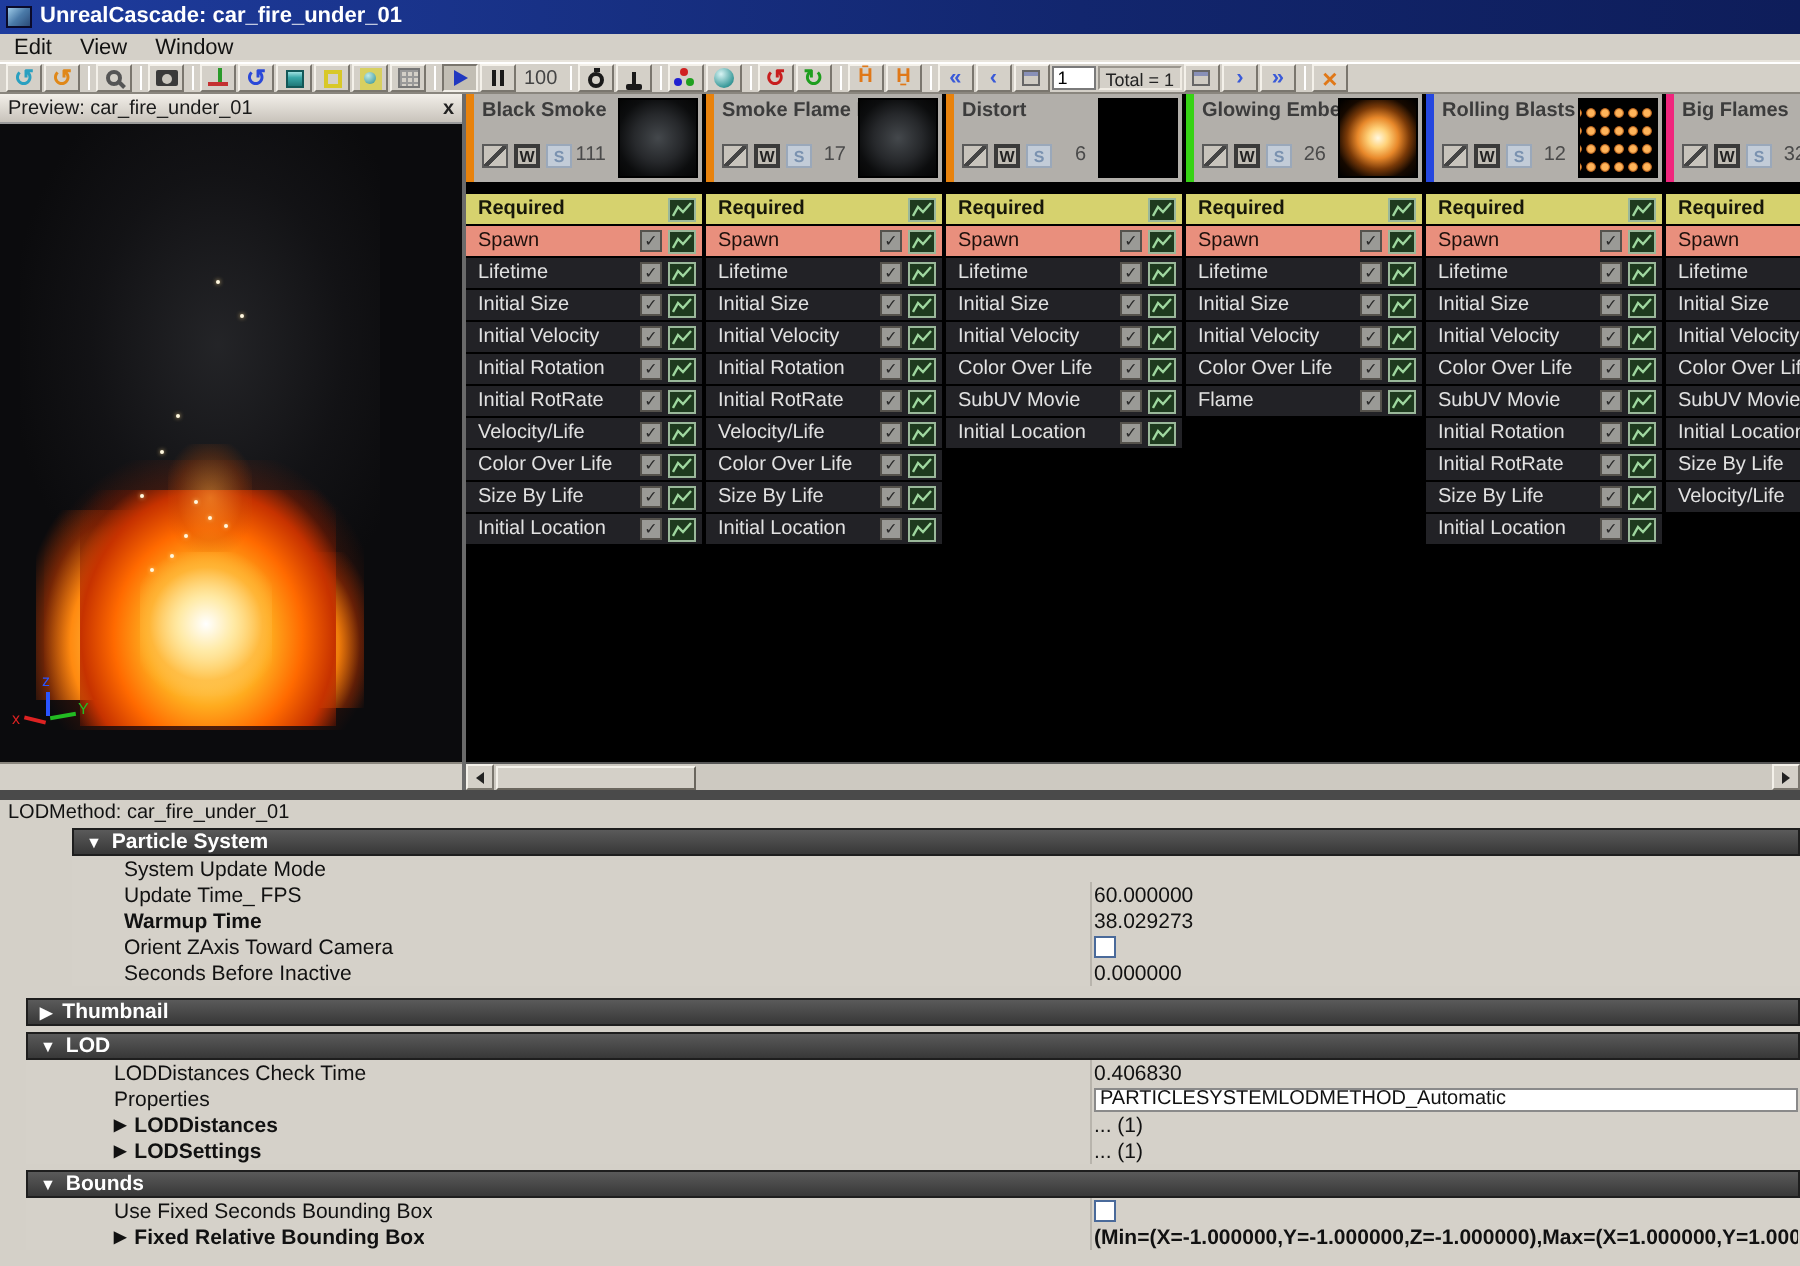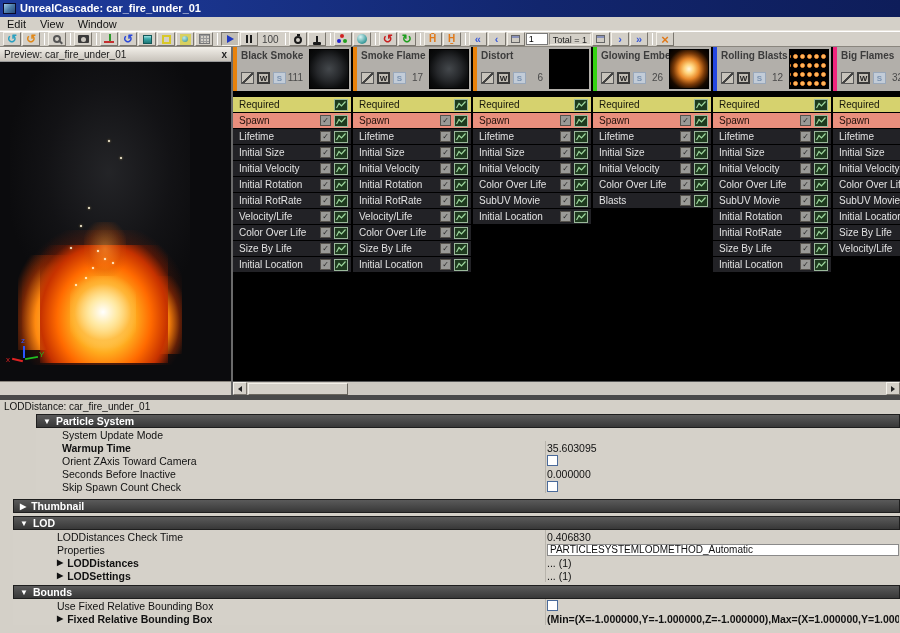--- a/index.html
+++ b/index.html
@@ -99,7 +99,7 @@
   .em-modules { display:flex; flex-direction:column; }
   .mod { height:15px; margin-bottom:1px; background:#222226; display:flex; align-items:center; padding:0 3px 0 6px; font-size:10px; color:#e2e2e2; }
   .mod .mlabel { flex:1; white-space:nowrap; overflow:hidden; }
-  .mod.req { background:#d6d26e; color:#17170a; }
+  .mod.req { background:#d6d26e; color:#17170a;font-weight:bold; }
   .mod.spawn { background:#e98f7d; color:#1d100c; }
   .mod-check { width:11px; height:11px; flex:none; background:#9a9a96; border:1px solid #55524c; margin-right:3px; font-size:8px; line-height:9px; text-align:center; color:#2a2a2a; }
   .mod-graph { width:14px; height:12px; flex:none; background:#1e3a1e; border:1px solid #9ab89a; display:flex; align-items:center; justify-content:center; }

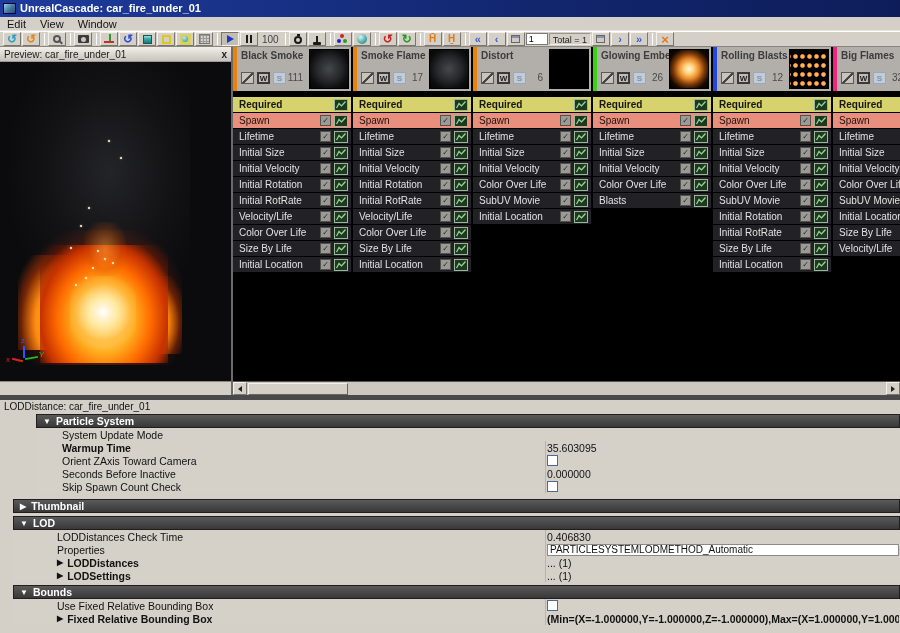--- a/index.html
+++ b/index.html
@@ -665,7 +665,7 @@
                 </span>
               </div>
               <div class="mod">
-                <span class="mlabel">Blasts</span>
+                <span class="mlabel">Flame</span>
                 <span class="mod-check">✓</span>
                 <span class="mod-graph">
                   <svg width="10" height="8" viewBox="0 0 10 8">

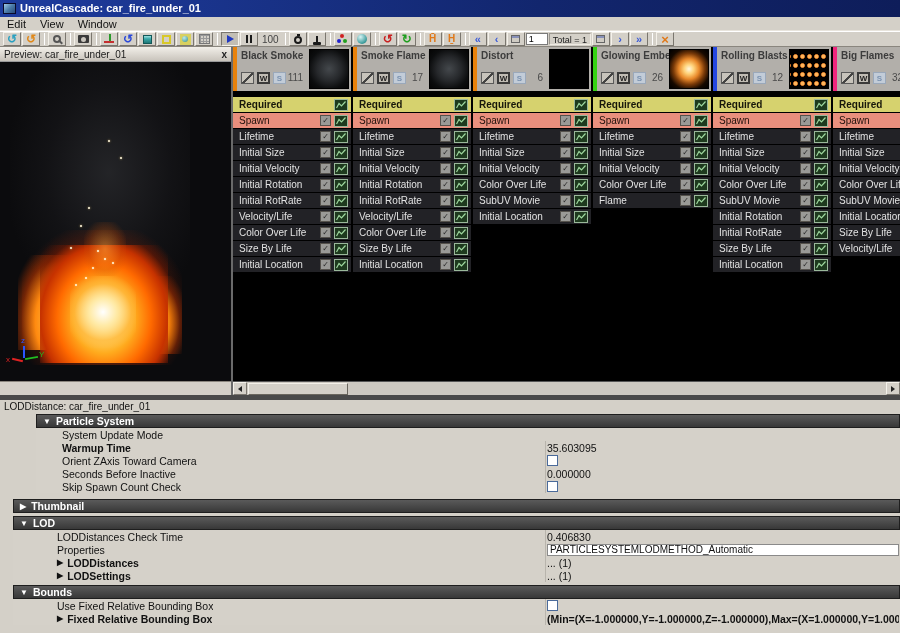--- a/index.html
+++ b/index.html
@@ -845,7 +845,7 @@
   </div>
 
   <div id="properties">
-    <div class="props-title">LODDistance: car_fire_under_01</div>
+    <div class="props-title">LODMethod: car_fire_under_01</div>
     <div id="props-body">
         <div class="psec-block" style="--inset: 36px; --lpad: 26px; --vcol: 509px;">
           <div class="psec-bar">

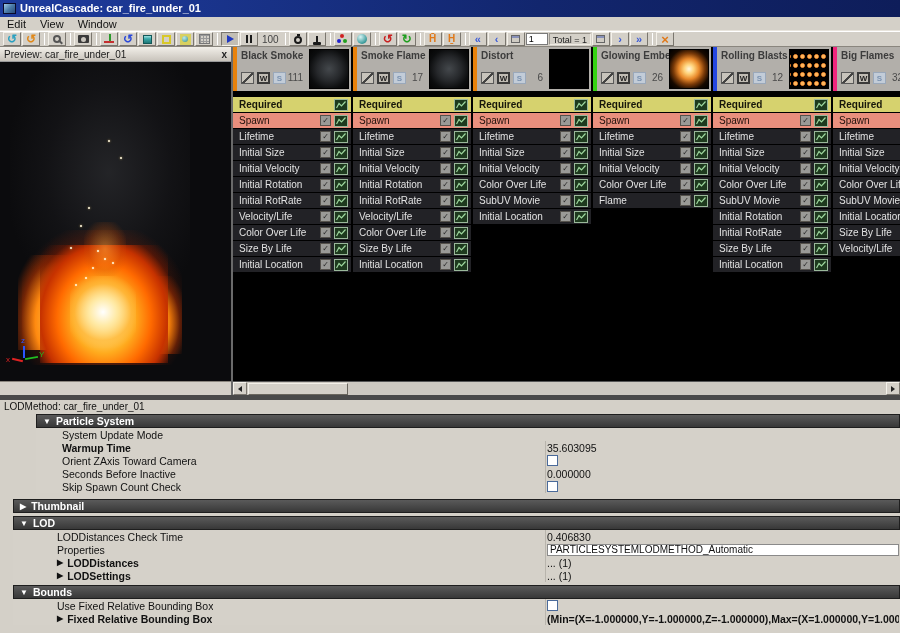--- a/index.html
+++ b/index.html
@@ -855,6 +855,12 @@
           <div class="prow">
             <span class="plabel">System Update Mode</span>
           </div>
+          <div class="prow">
+            <span class="plabel">Update Time_ FPS</span>
+            <div class="pvalcol">
+              <span class="pvalue">60.000000</span>
+            </div>
+          </div>
           <div class="prow bold">
             <span class="plabel">Warmup Time</span>
             <div class="pvalcol">

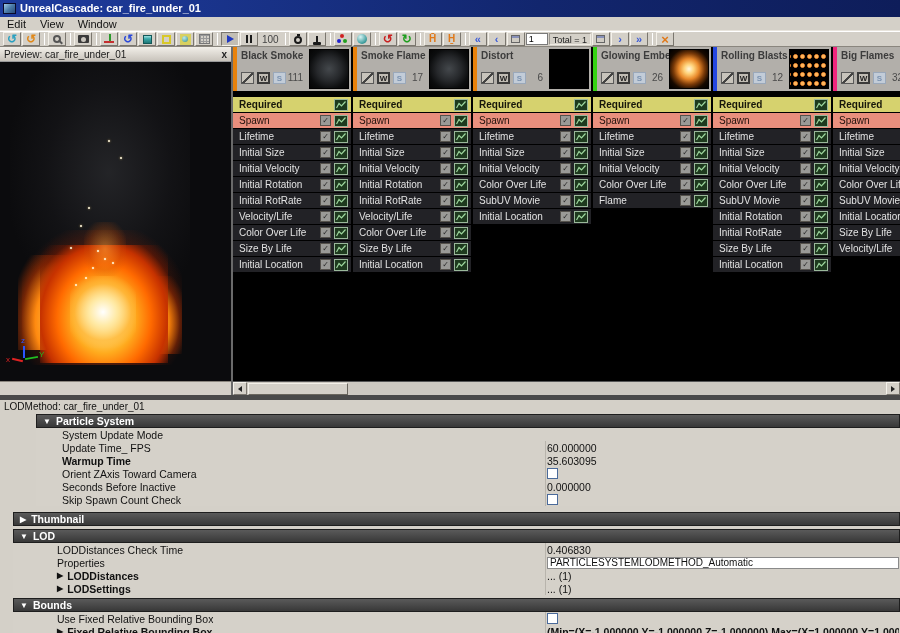--- a/index.html
+++ b/index.html
@@ -864,7 +864,7 @@
           <div class="prow bold">
             <span class="plabel">Warmup Time</span>
             <div class="pvalcol">
-              <span class="pvalue">35.603095</span>
+              <span class="pvalue">38.029273</span>
             </div>
           </div>
           <div class="prow">

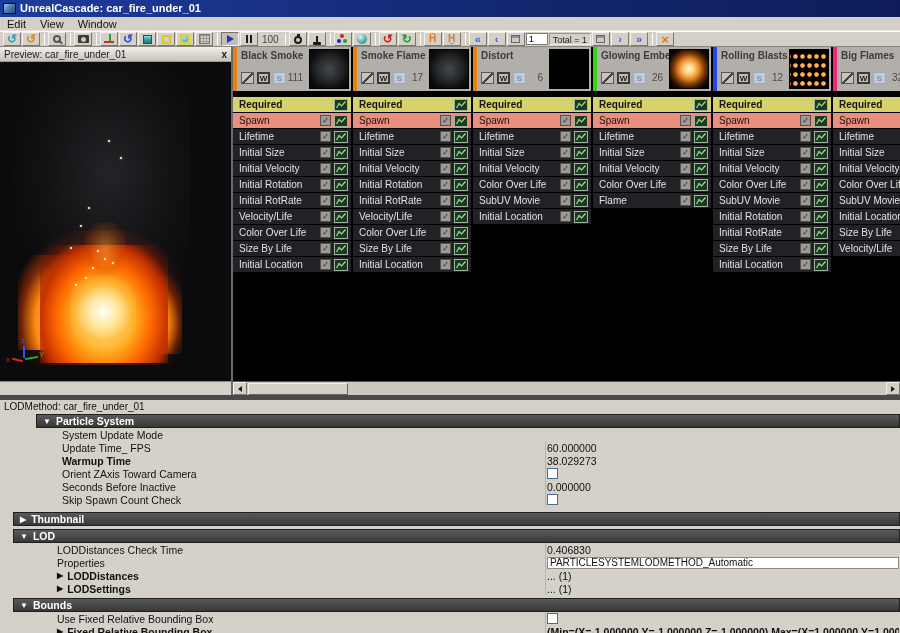--- a/index.html
+++ b/index.html
@@ -879,12 +879,6 @@
               <span class="pvalue">0.000000</span>
             </div>
           </div>
-          <div class="prow">
-            <span class="plabel">Skip Spawn Count Check</span>
-            <div class="pvalcol">
-              <span class="pcheck"></span>
-            </div>
-          </div>
         </div>
         <div class="pgap6"></div>
         <div class="psec-block" style="--inset: 13px; --lpad: 44px; --vcol: 532px;">

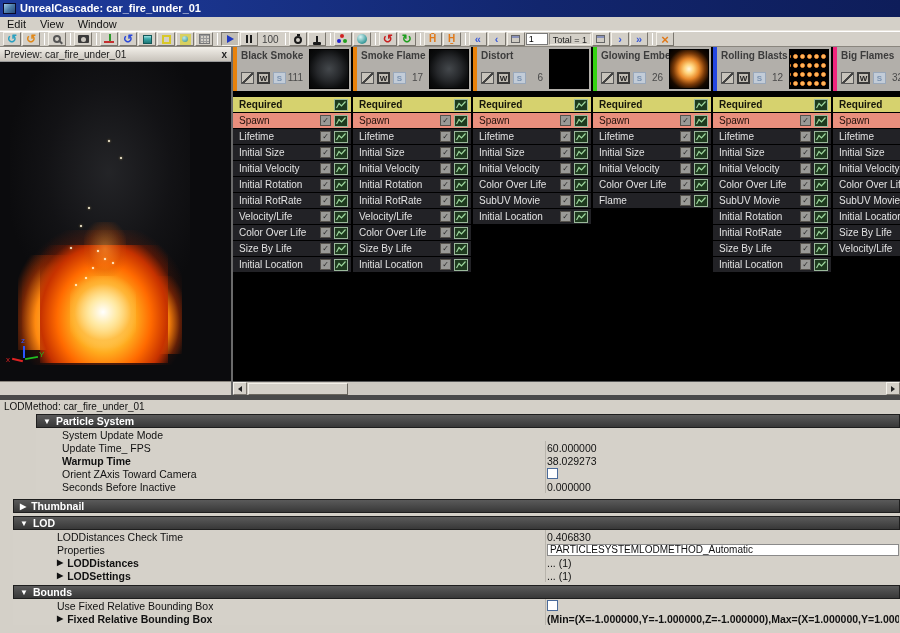--- a/index.html
+++ b/index.html
@@ -925,7 +925,7 @@
             <span>Bounds</span>
           </div>
           <div class="prow">
-            <span class="plabel">Use Fixed Relative Bounding Box</span>
+            <span class="plabel">Use Fixed Seconds Bounding Box</span>
             <div class="pvalcol">
               <span class="pcheck"></span>
             </div>

